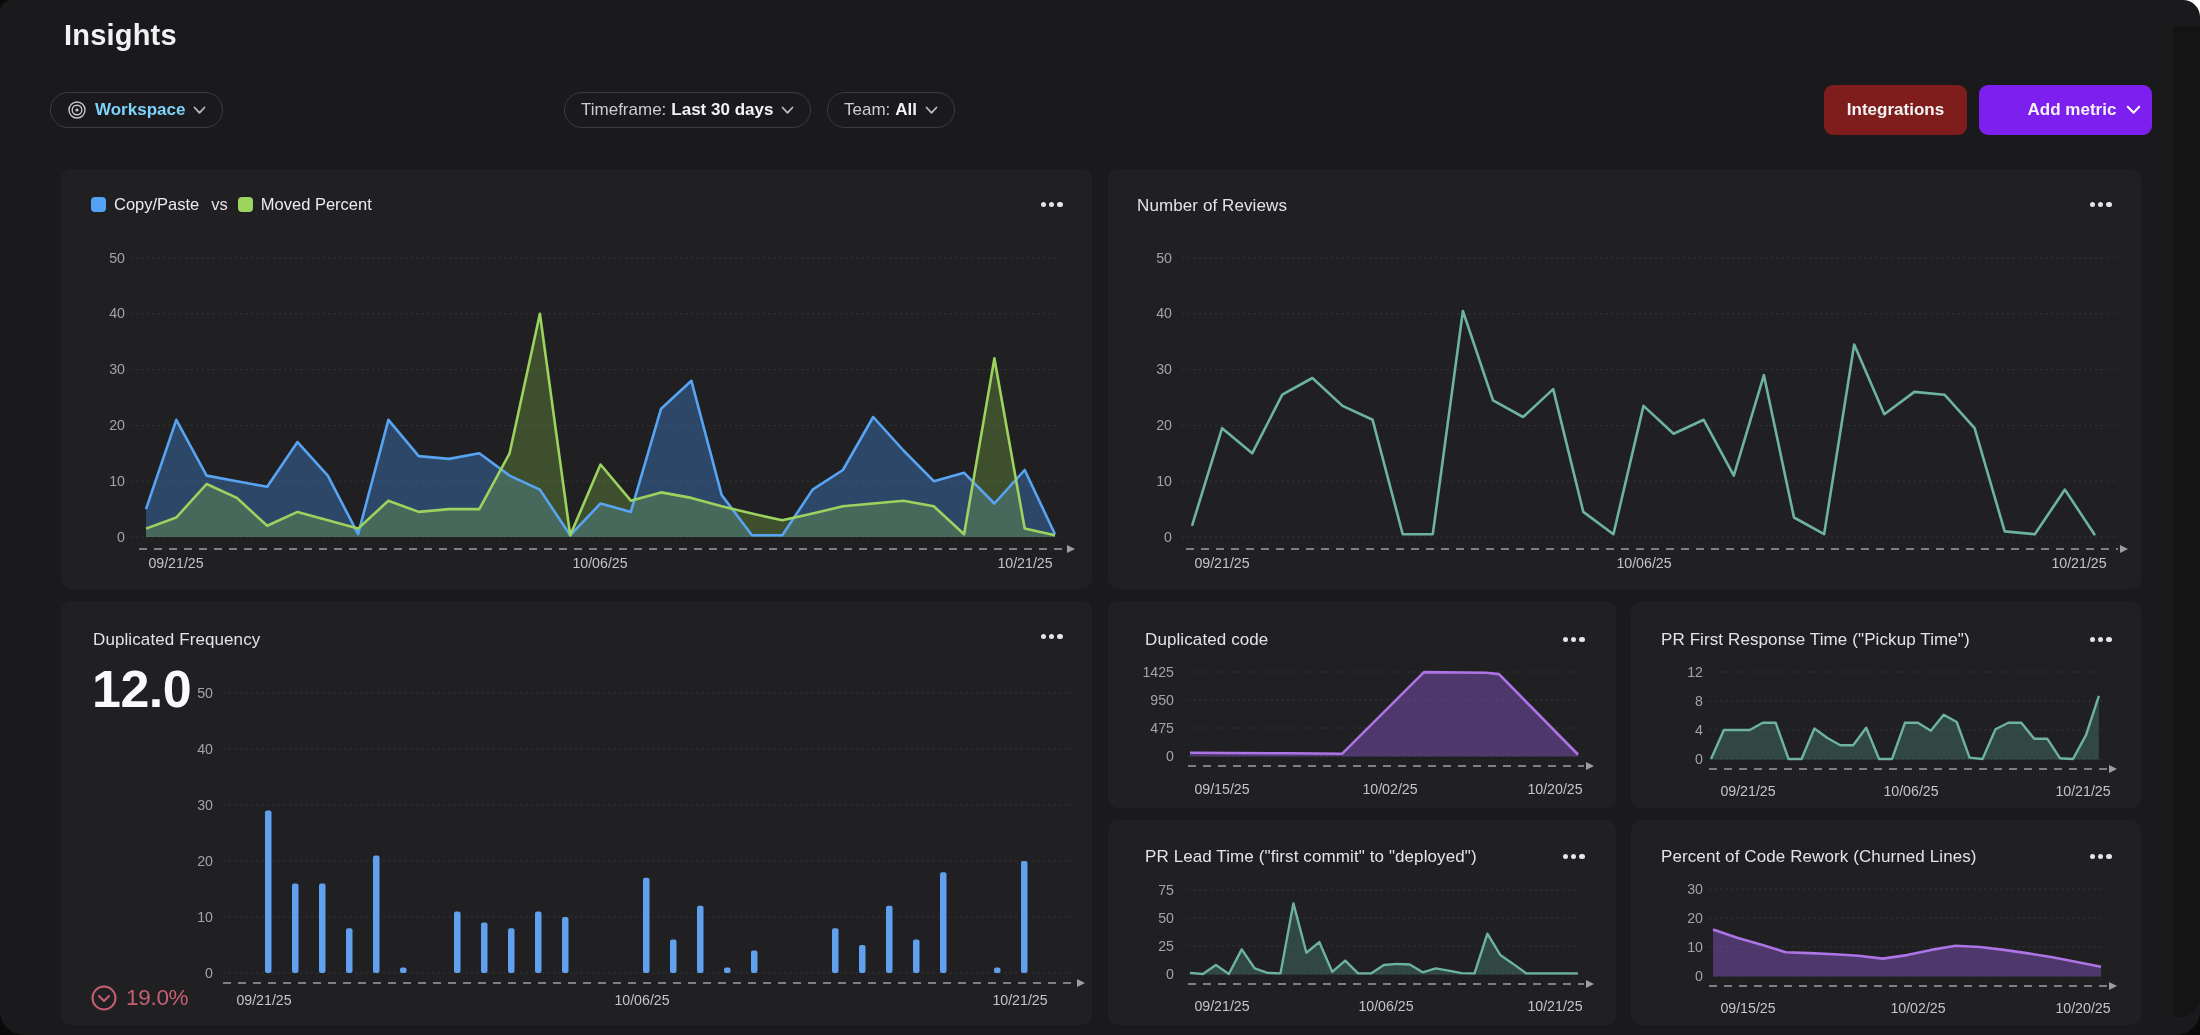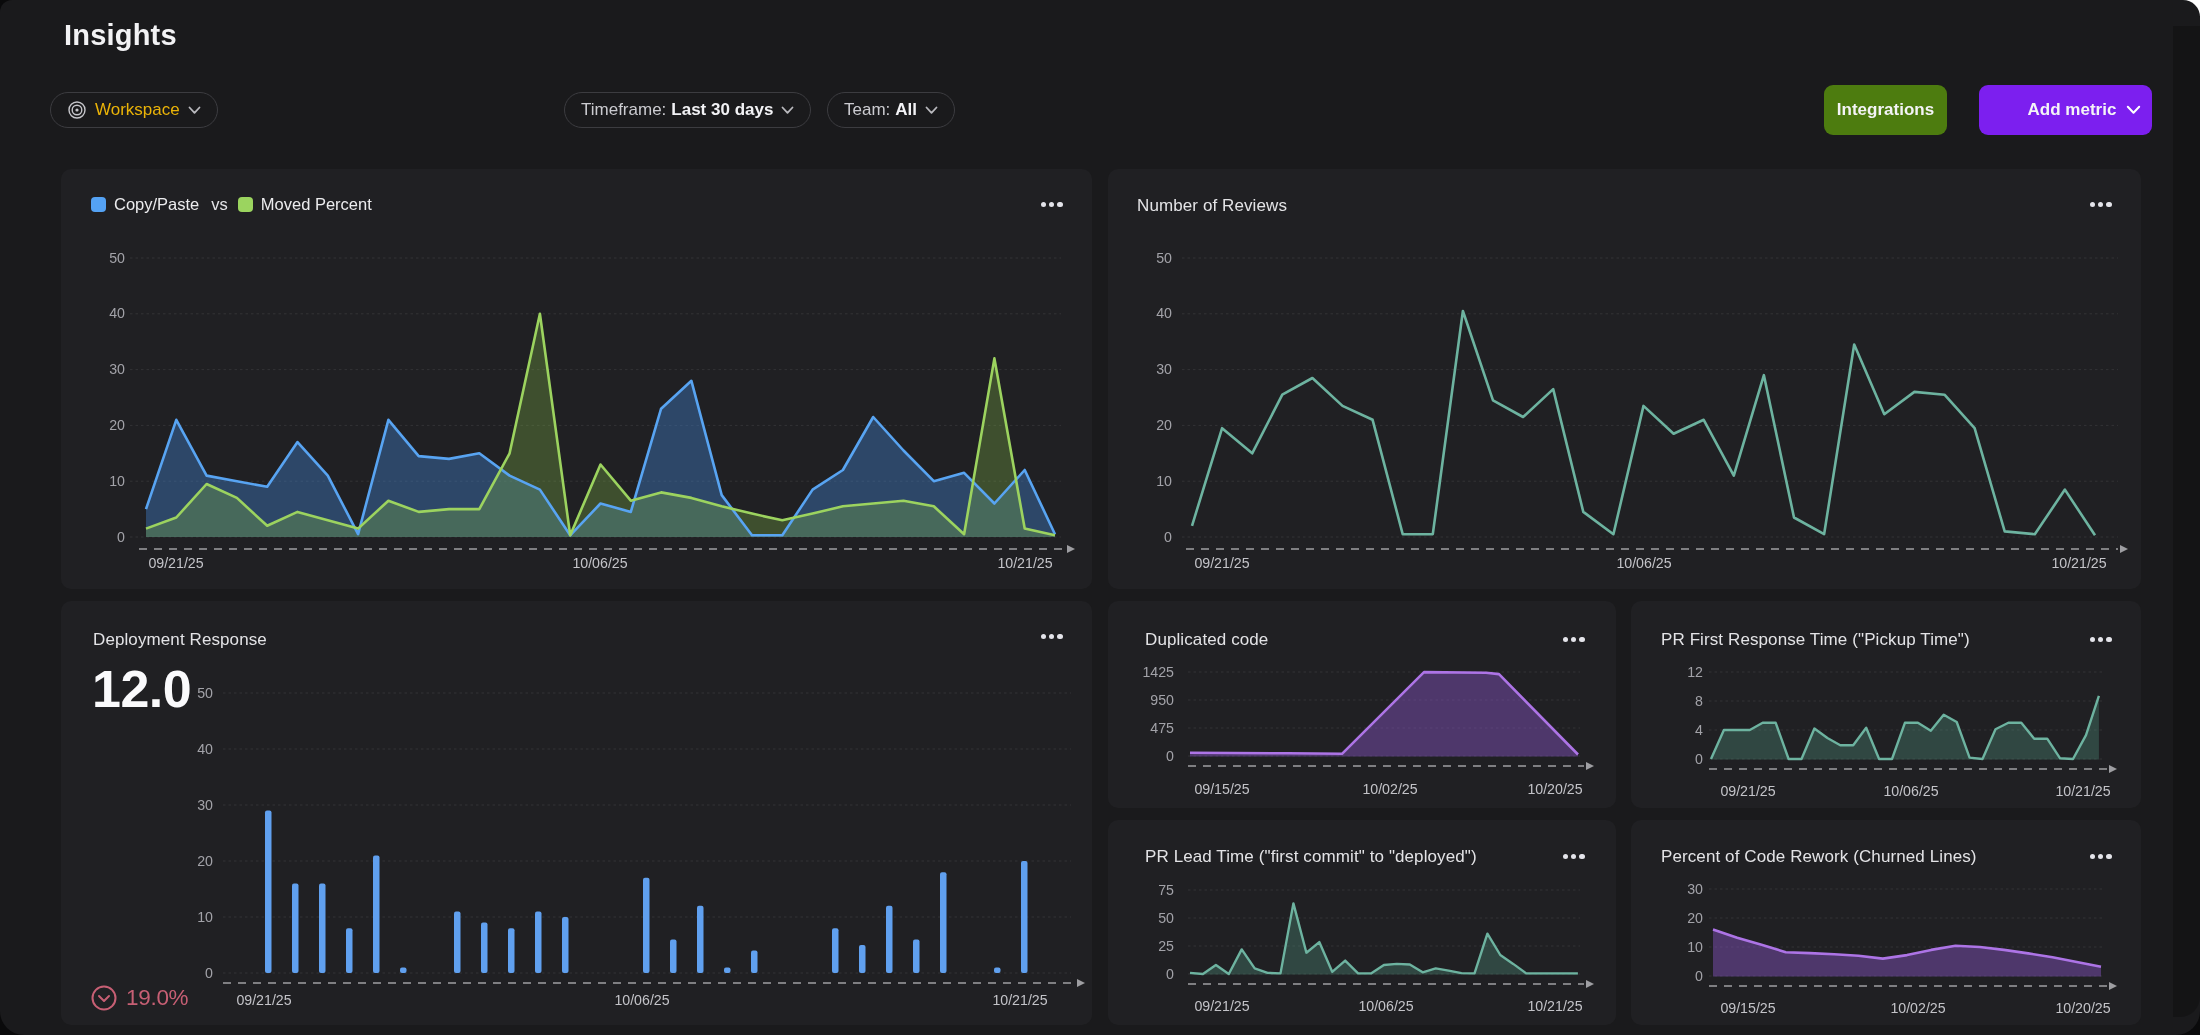--- a/index.html
+++ b/index.html
@@ -26,7 +26,7 @@
         <circle cx="10" cy="10" r="4.8" fill="none" stroke="#c6c6cb" stroke-width="1.4"></circle>
         <circle cx="10" cy="10" r="1.6" fill="#c6c6cb"></circle>
       </svg>
-      <span style="color:#eab308;font-weight:400;">Workspace</span>
+      <span style="color:#7dd3fc;font-weight:700;">Workspace</span>
       <svg class="chev" width="13" height="9" viewBox="0 0 13 9">
         <path d="M1.5 1.5 L6.5 6.8 L11.5 1.5" fill="none" stroke="#b9b9be" stroke-width="1.8" stroke-linecap="round" stroke-linejoin="round"></path>
       </svg>

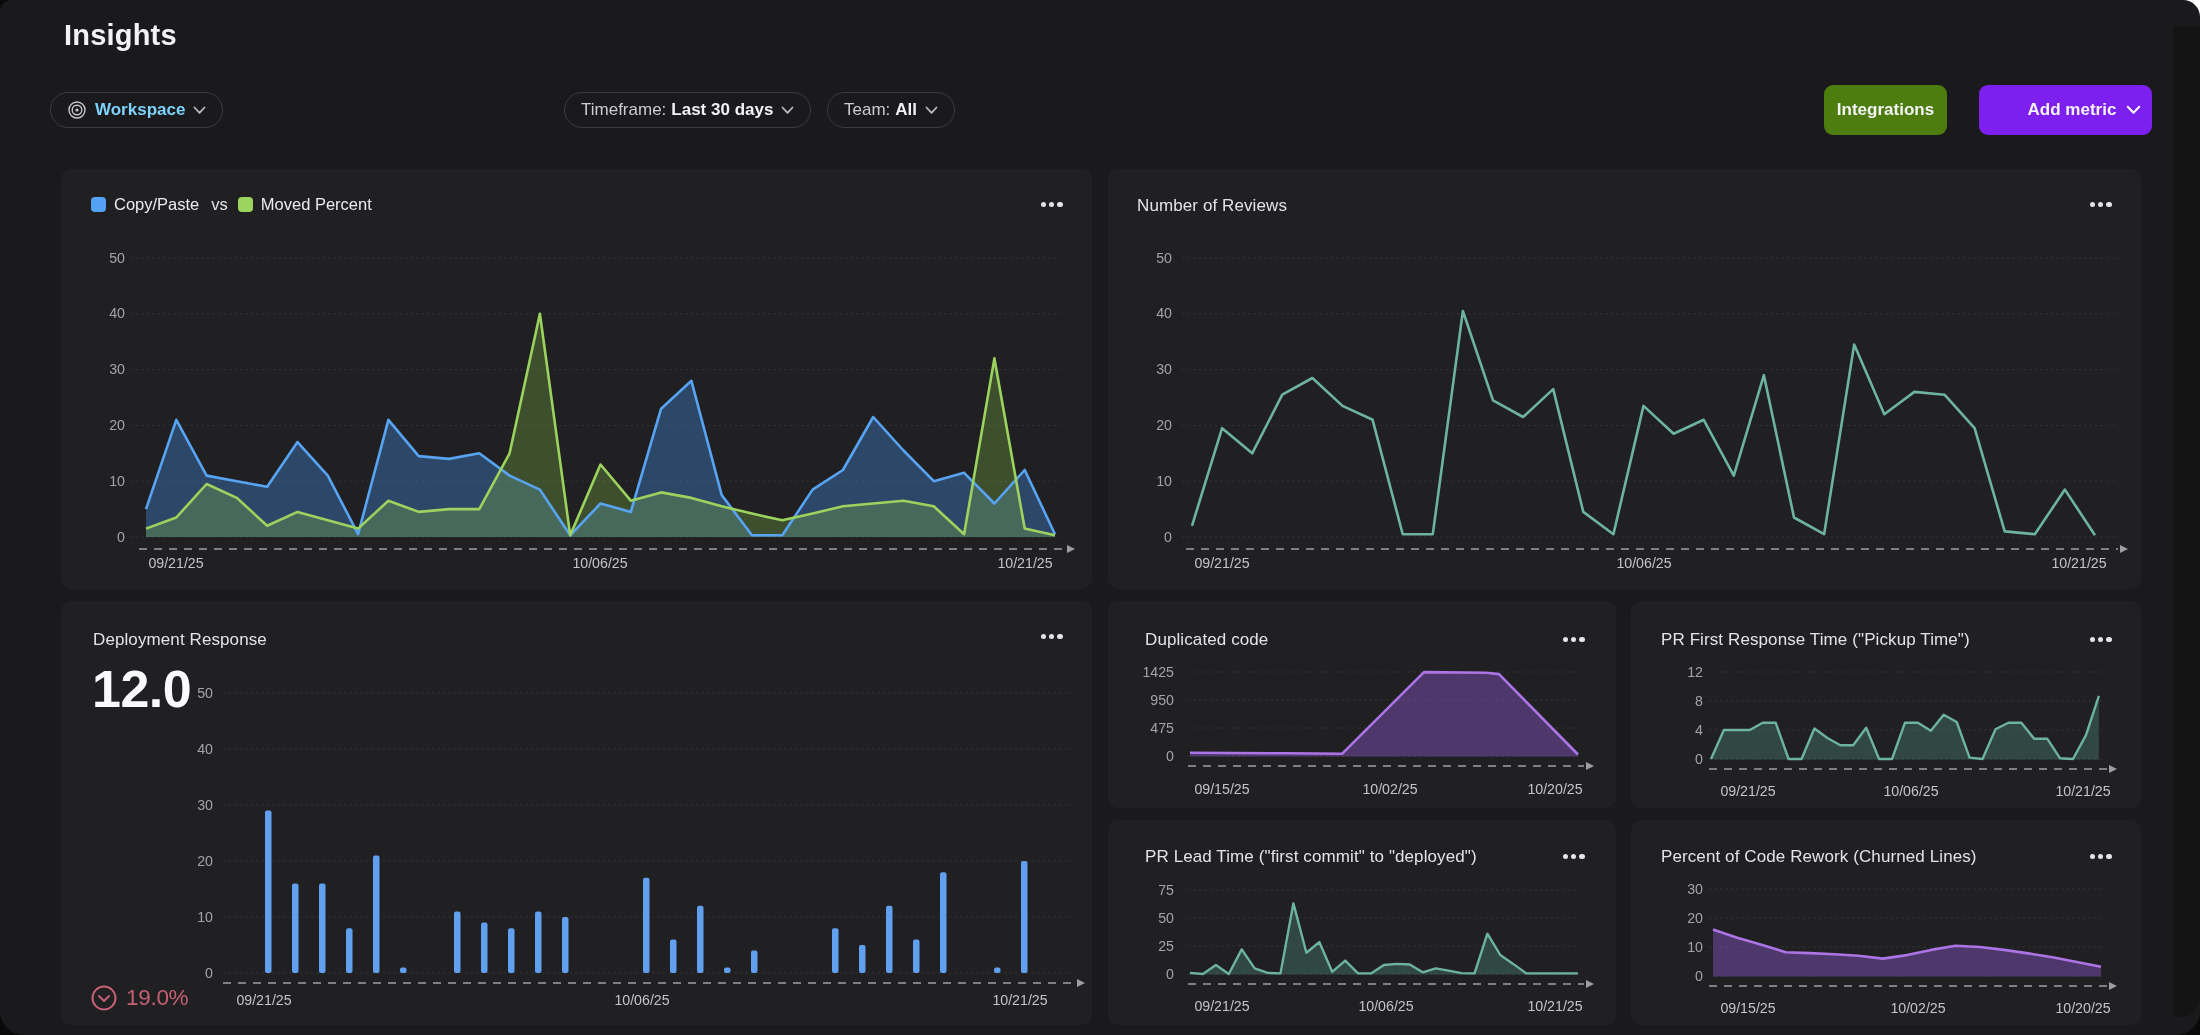--- a/index.html
+++ b/index.html
@@ -37,7 +37,7 @@
     <div class="pill" style="left:827px;">Team:<b>All</b><svg class="chev" width="13" height="9" viewBox="0 0 13 9">
         <path d="M1.5 1.5 L6.5 6.8 L11.5 1.5" fill="none" stroke="#b9b9be" stroke-width="1.8" stroke-linecap="round" stroke-linejoin="round"></path>
       </svg></div>
-    <div class="btn" style="left:1824px;width:123px;background:#4d7c0f;">Integrations</div>
+    <div class="btn" style="left:1824px;width:143px;background:#7f1d1d;">Integrations</div>
     <div class="btn" style="left:1979px;width:173px;background:#7c1fef;padding-left:38px;">Add metric<svg style="margin-left:10px" width="15" height="10" viewBox="0 0 15 10">
         <path d="M1.8 1.8 L7.5 7.8 L13.2 1.8" fill="none" stroke="#fff" stroke-width="2" stroke-linecap="round" stroke-linejoin="round"></path>
       </svg></div>

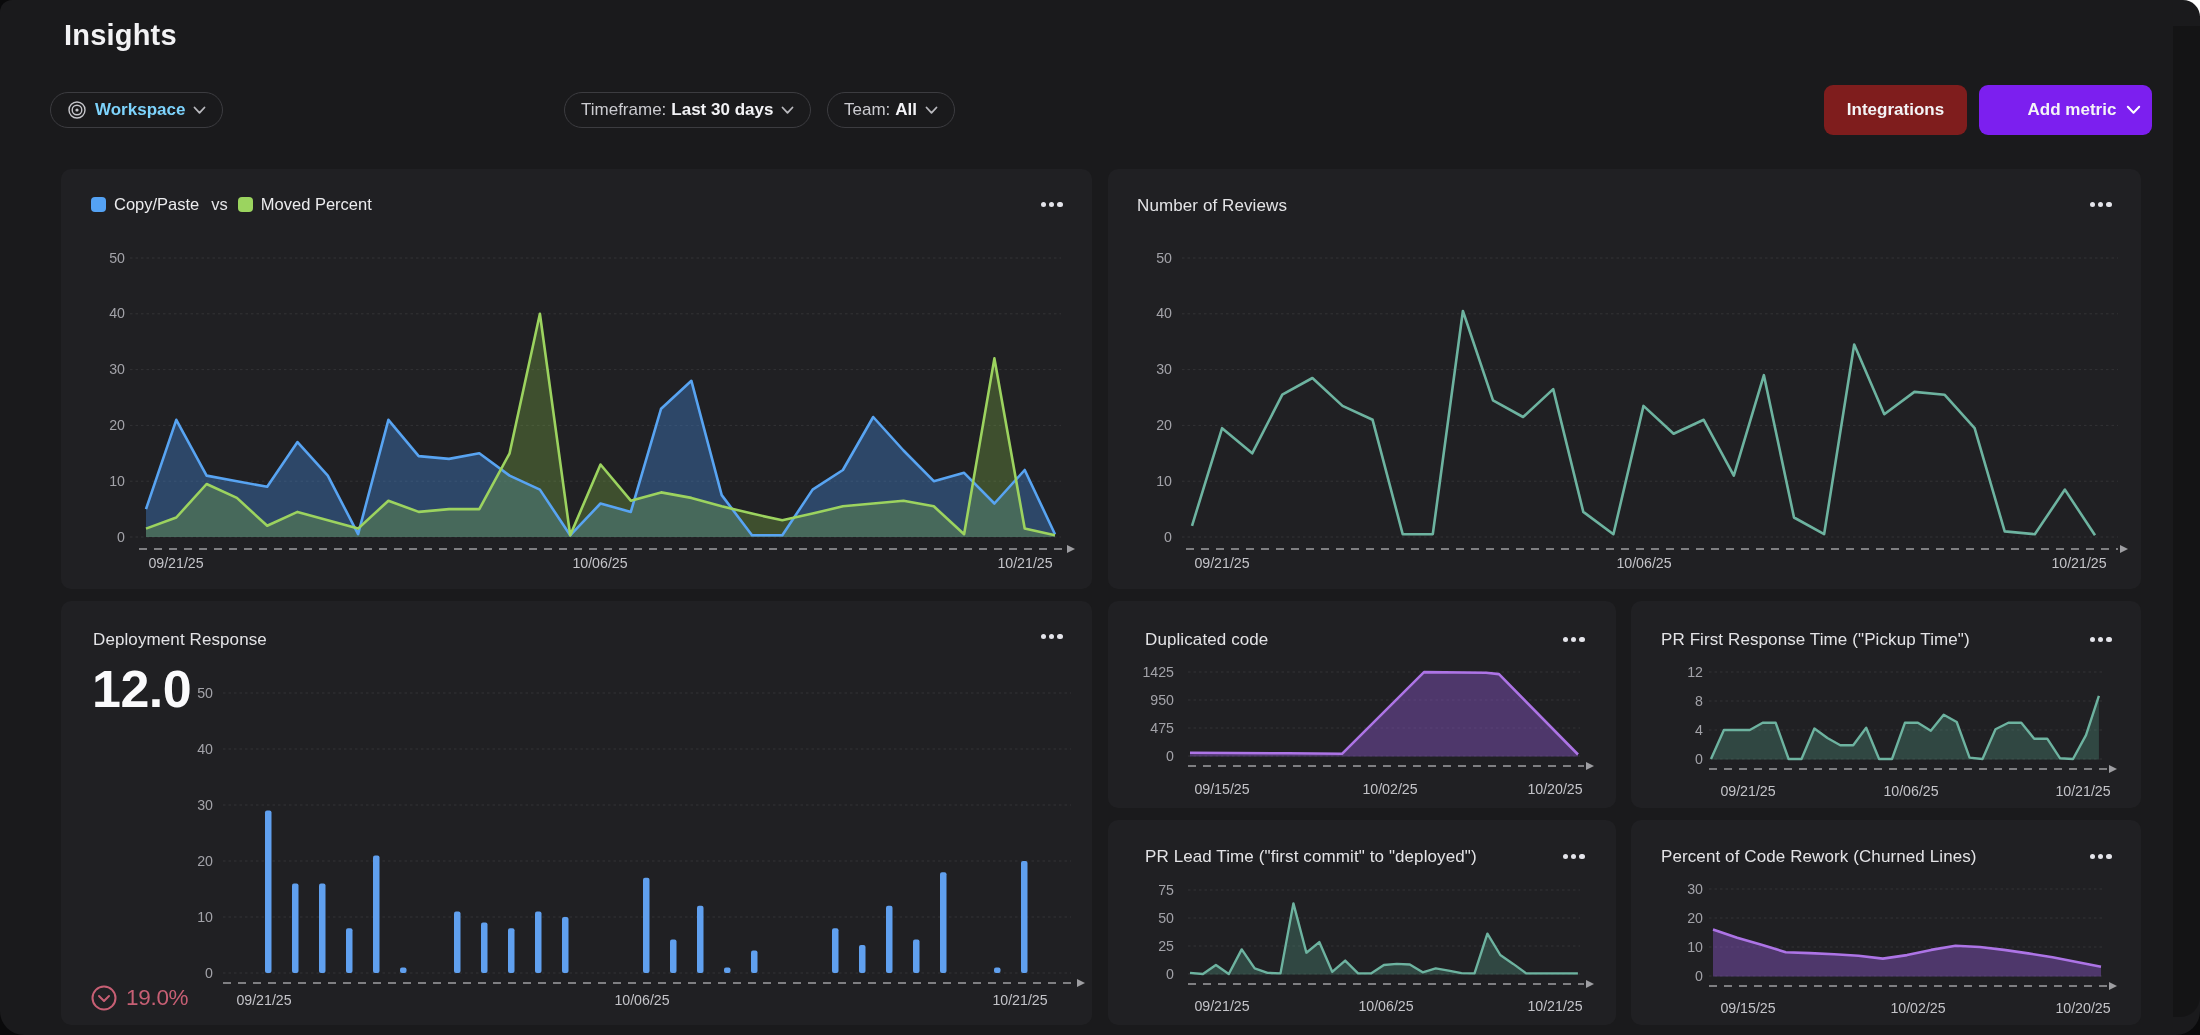--- a/index.html
+++ b/index.html
@@ -149,7 +149,7 @@
         <text x="581" y="404" text-anchor="middle" font-size="14.2" fill="#c3c3c8">10/06/25</text>
         <text x="959" y="404" text-anchor="middle" font-size="14.2" fill="#c3c3c8">10/21/25</text>
       </svg>
-      <div class="ctitle" style="left:32px;top:29px;">Deployment Response</div>
+      <div class="ctitle" style="left:32px;top:29px;">Duplicated Frequency</div>
       <div style="position:absolute;left:31px;top:58px;font-size:52px;font-weight:700;letter-spacing:-0.5px;color:#fafafc;">12.0</div>
       <div style="position:absolute;left:30px;top:384px;display:flex;align-items:center;color:#c75f74;">
         <svg width="26" height="26" viewBox="0 0 26 26">

